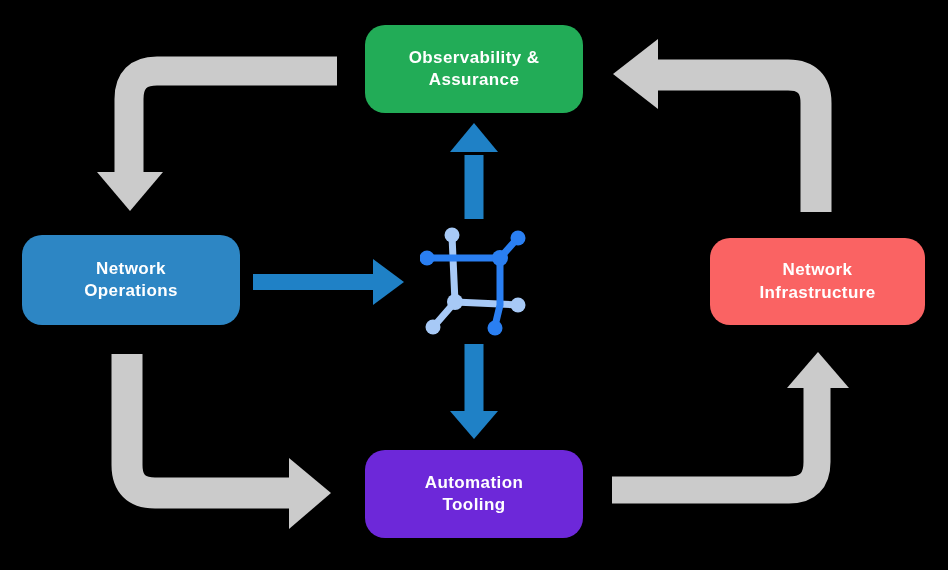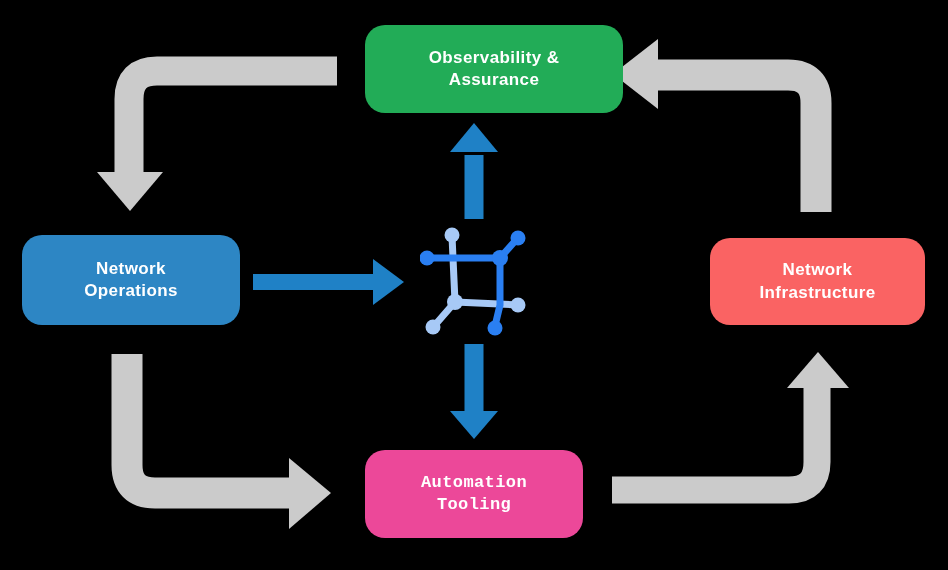--- a/index.html
+++ b/index.html
@@ -37,7 +37,7 @@
     line-height: 1.32;
     white-space: pre-line;
   }
-  .node-observability { left: 365px; top: 25px;  width: 258px; height: 88px; }
+  .node-observability { left: 365px; top: 25px;  width: 218px; height: 88px; }
   .node-operations    { left: 22px;  top: 235px; width: 218px; height: 90px; }
   .node-infrastructure{ left: 710px; top: 238px; width: 215px; height: 87px; }
   .node-automation    { left: 365px; top: 450px; width: 218px; height: 88px; }

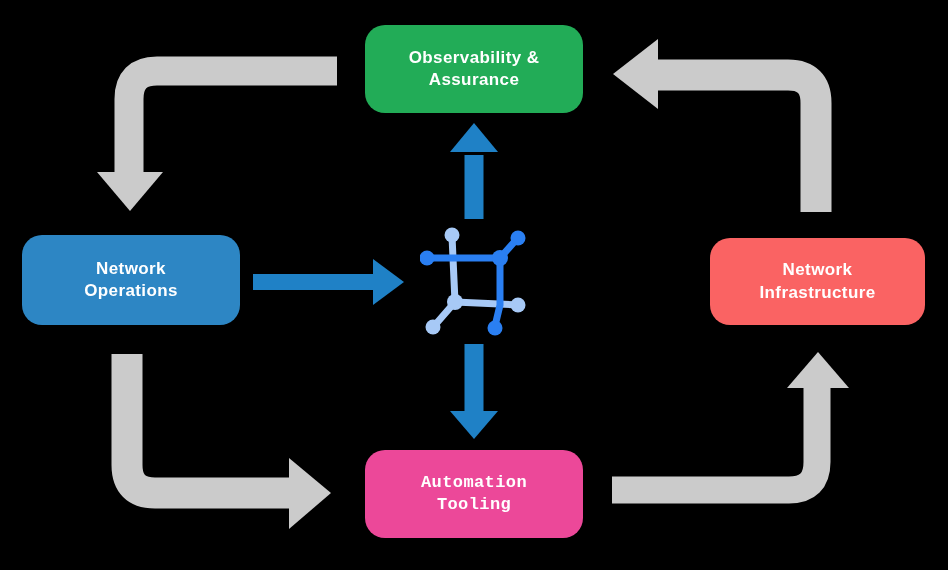--- a/index.html
+++ b/index.html
@@ -125,7 +125,7 @@
 Infrastructure</span>
   </div>
 
-  <div class="node node-automation" style="background-color: #ec4899; font-family: Liberation Mono, monospace;">
+  <div class="node node-automation" style="background-color: #6d28d9;">
     <span class="node-label">Automation
 Tooling</span>
   </div>

